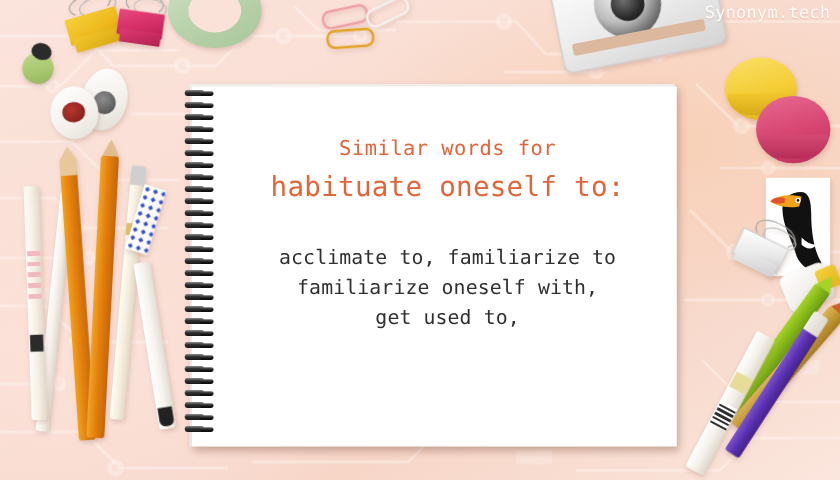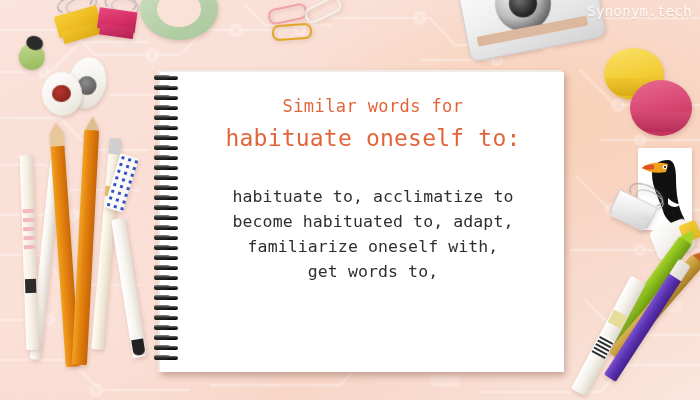--- a/index.html
+++ b/index.html
@@ -146,7 +146,7 @@
     flex-direction: column;
     align-items: center;
     box-sizing: border-box;
-    padding-top: 24px;
+    padding-top: 42px;
   }
   #similar-label {
     font-size: 17px;

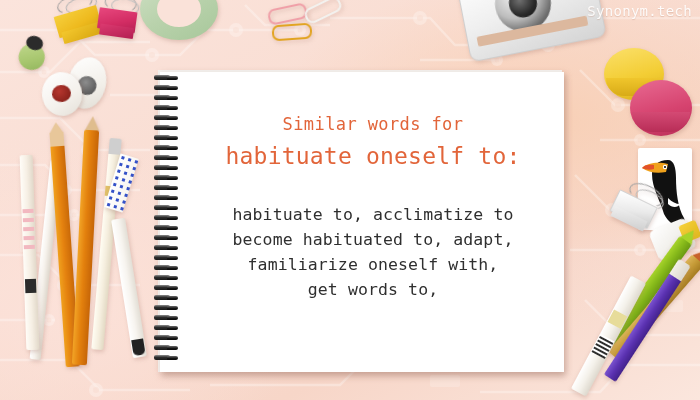--- a/index.html
+++ b/index.html
@@ -428,7 +428,7 @@
       <div id="similar-label">Similar words for</div>
       <div id="word-title">habituate oneself to:</div>
       <div id="synonym-list">
-        <div class="syn-line">habituate to, acclimatize to</div>
+        <div class="syn-line">acclimate to, familiarize to</div>
         <div class="syn-line">become habituated to, adapt,</div>
         <div class="syn-line">familiarize oneself with,</div>
         <div class="syn-line">get words to,</div>

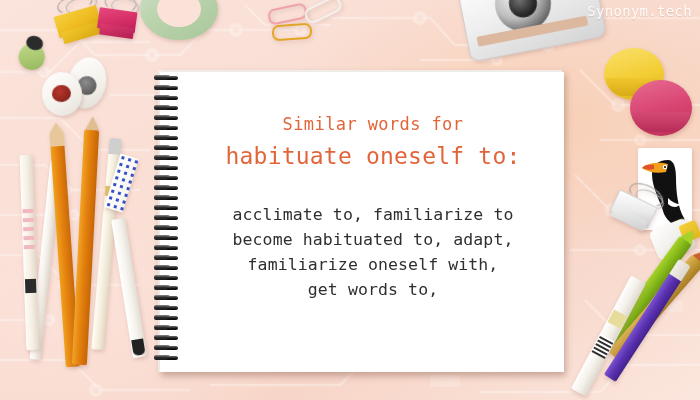--- a/index.html
+++ b/index.html
@@ -429,7 +429,6 @@
       <div id="word-title">habituate oneself to:</div>
       <div id="synonym-list">
         <div class="syn-line">acclimate to, familiarize to</div>
-        <div class="syn-line">become habituated to, adapt,</div>
         <div class="syn-line">familiarize oneself with,</div>
         <div class="syn-line">get words to,</div>
       </div>

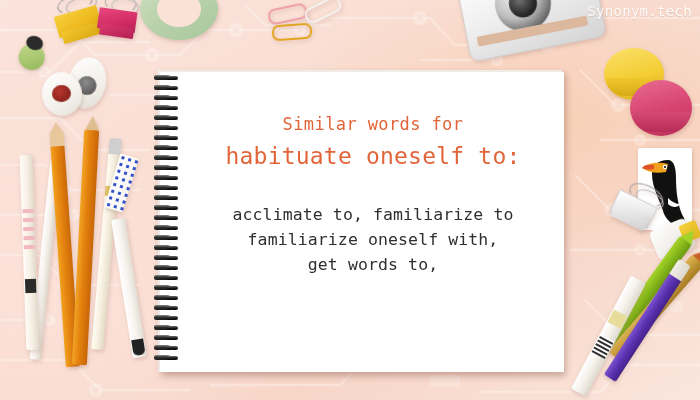--- a/index.html
+++ b/index.html
@@ -430,7 +430,7 @@
       <div id="synonym-list">
         <div class="syn-line">acclimate to, familiarize to</div>
         <div class="syn-line">familiarize oneself with,</div>
-        <div class="syn-line">get words to,</div>
+        <div class="syn-line">get used to,</div>
       </div>
     </div>
   </div>

